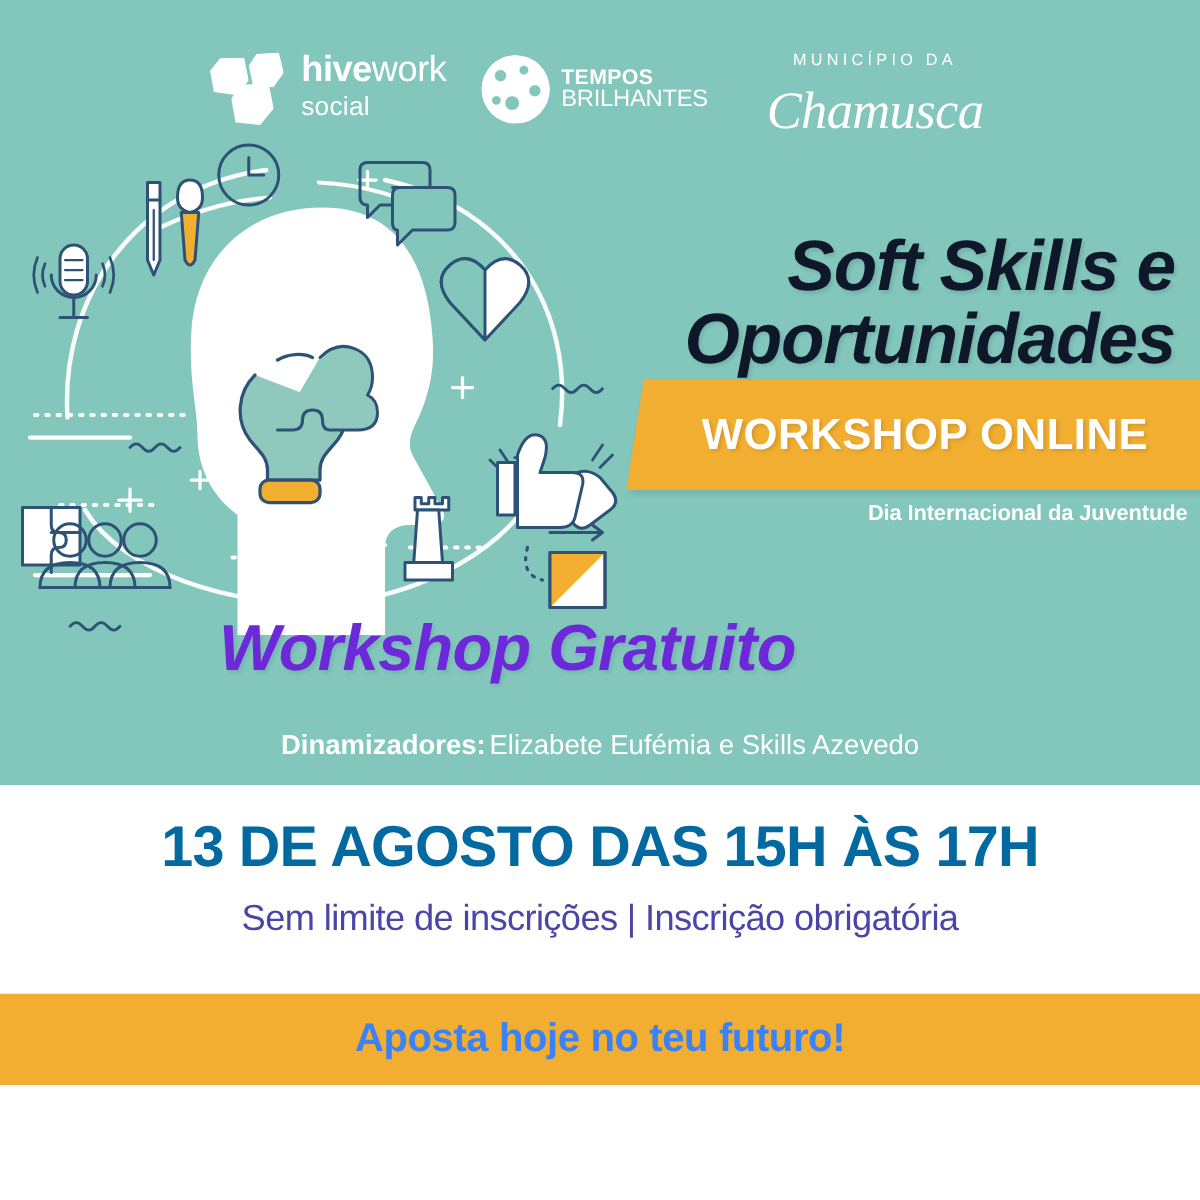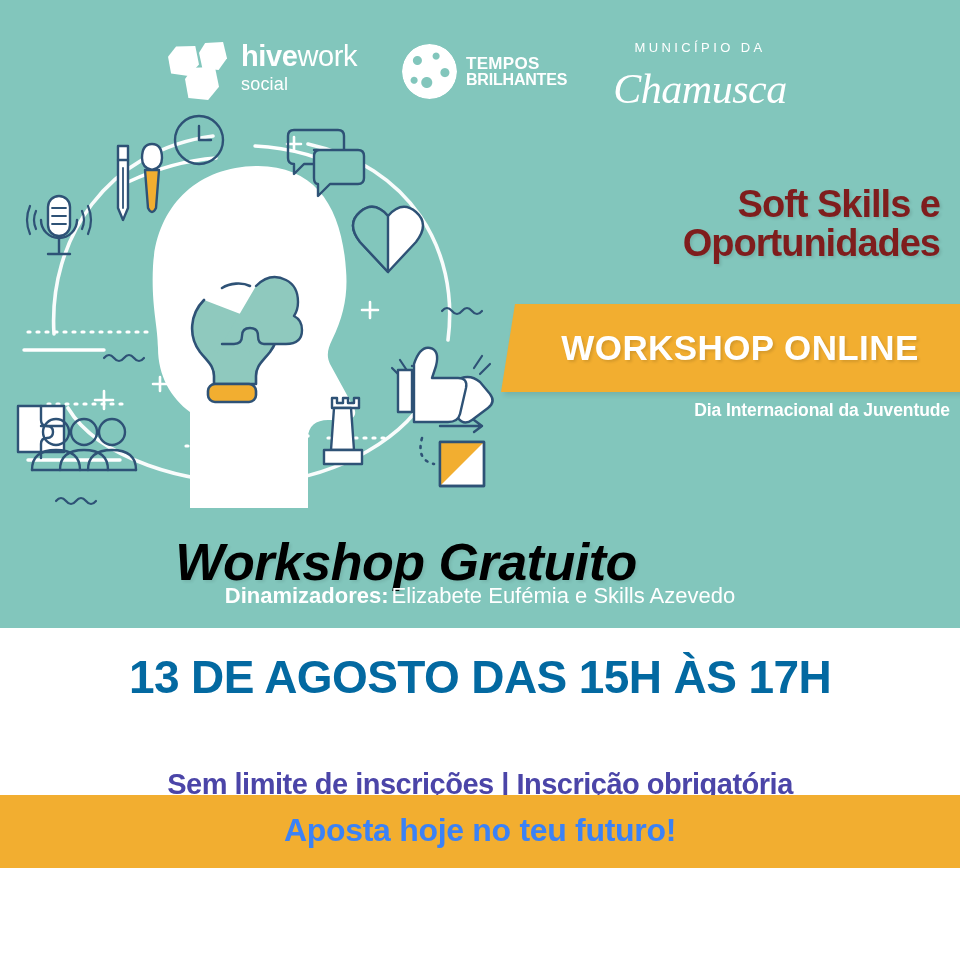--- a/index.html
+++ b/index.html
@@ -25,7 +25,7 @@
   .hive-l1 i{font-style:normal;font-weight:300;}
   .hive-l2{font-size:18px;font-weight:300;margin-top:4px;letter-spacing:.2px;}
 
-  .logo-tempos{left:402px;top:26px;display:flex;align-items:center;}
+  .logo-tempos{left:385px;top:26px;display:flex;align-items:center;}
   .tb-mark{position:relative;width:55px;height:55px;border-radius:50%;background:#fff;margin-right:9px;
            -webkit-mask-image:radial-gradient(circle at 28% 30%,transparent 4px,#000 5px),
                               radial-gradient(circle at 62% 22%,transparent 3px,#000 4px),

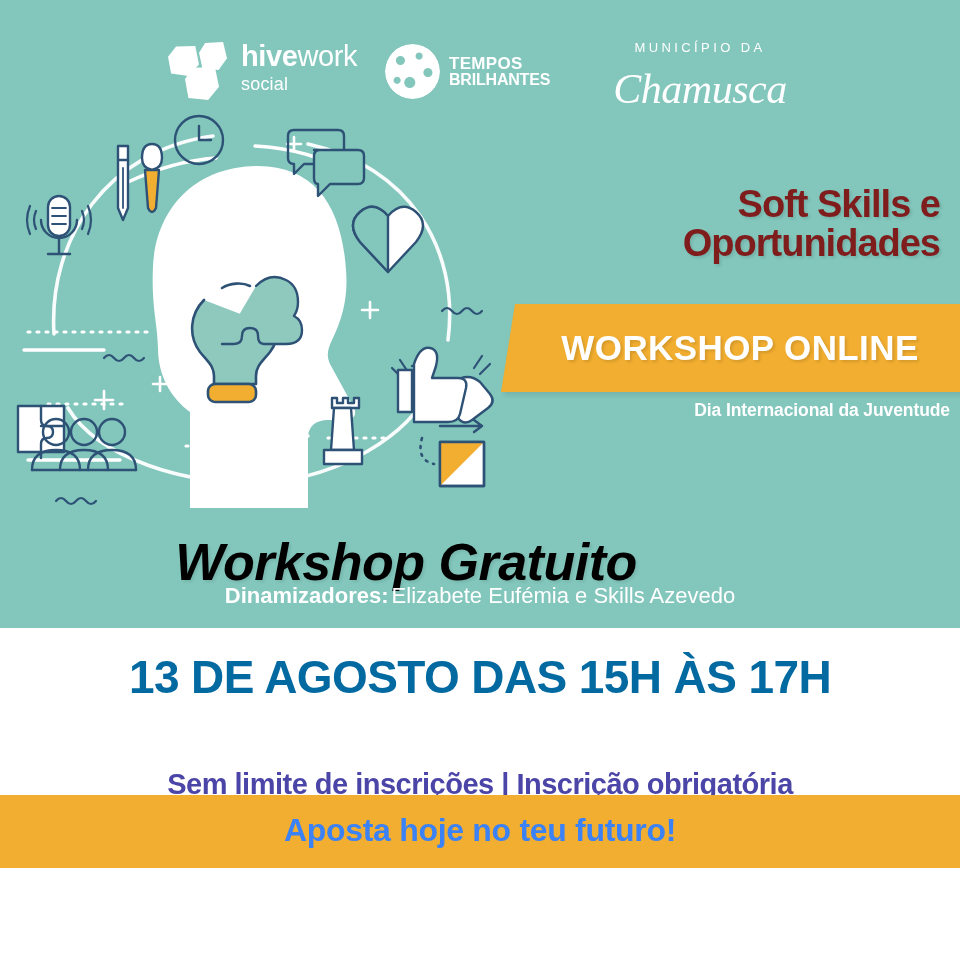--- a/index.html
+++ b/index.html
@@ -23,7 +23,7 @@
   .hive-l1{font-size:29px;letter-spacing:-.4px;white-space:nowrap;}
   .hive-l1 b{font-weight:700;}
   .hive-l1 i{font-style:normal;font-weight:300;}
-  .hive-l2{font-size:18px;font-weight:300;margin-top:4px;letter-spacing:.2px;}
+  .hive-l2{font-size:21px;font-weight:300;margin-top:4px;letter-spacing:.2px;}
 
   .logo-tempos{left:385px;top:26px;display:flex;align-items:center;}
   .tb-mark{position:relative;width:55px;height:55px;border-radius:50%;background:#fff;margin-right:9px;

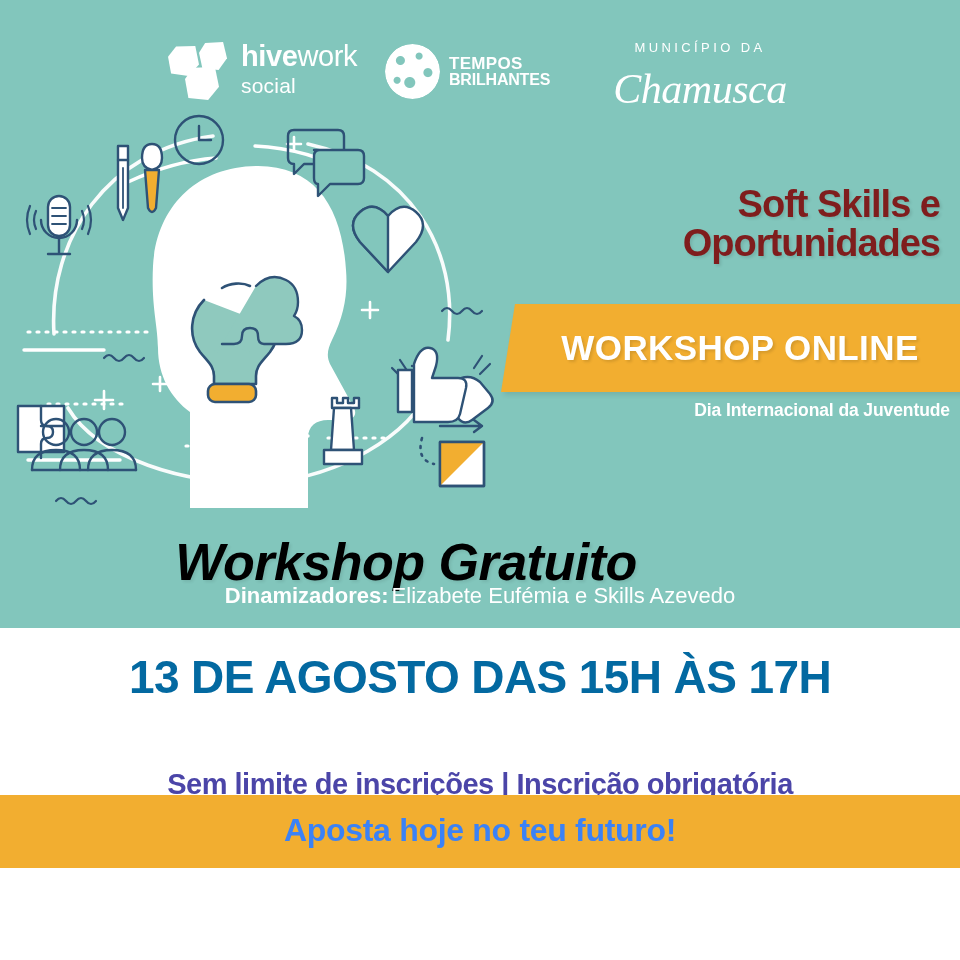--- a/index.html
+++ b/index.html
@@ -35,7 +35,7 @@
            -webkit-mask-composite:source-in;mask-composite:intersect;}
   .tb-txt{line-height:1.02;}
   .tb-1{font-size:17px;font-weight:700;letter-spacing:.3px;}
-  .tb-2{font-size:16px;font-weight:700;letter-spacing:-.2px;}
+  .tb-2{font-size:19px;font-weight:400;letter-spacing:-.2px;}
 
   .logo-cham{left:600px;top:22px;text-align:center;width:200px;}
   .cham-top{font-size:13px;letter-spacing:3.4px;font-weight:400;margin-bottom:13px;}

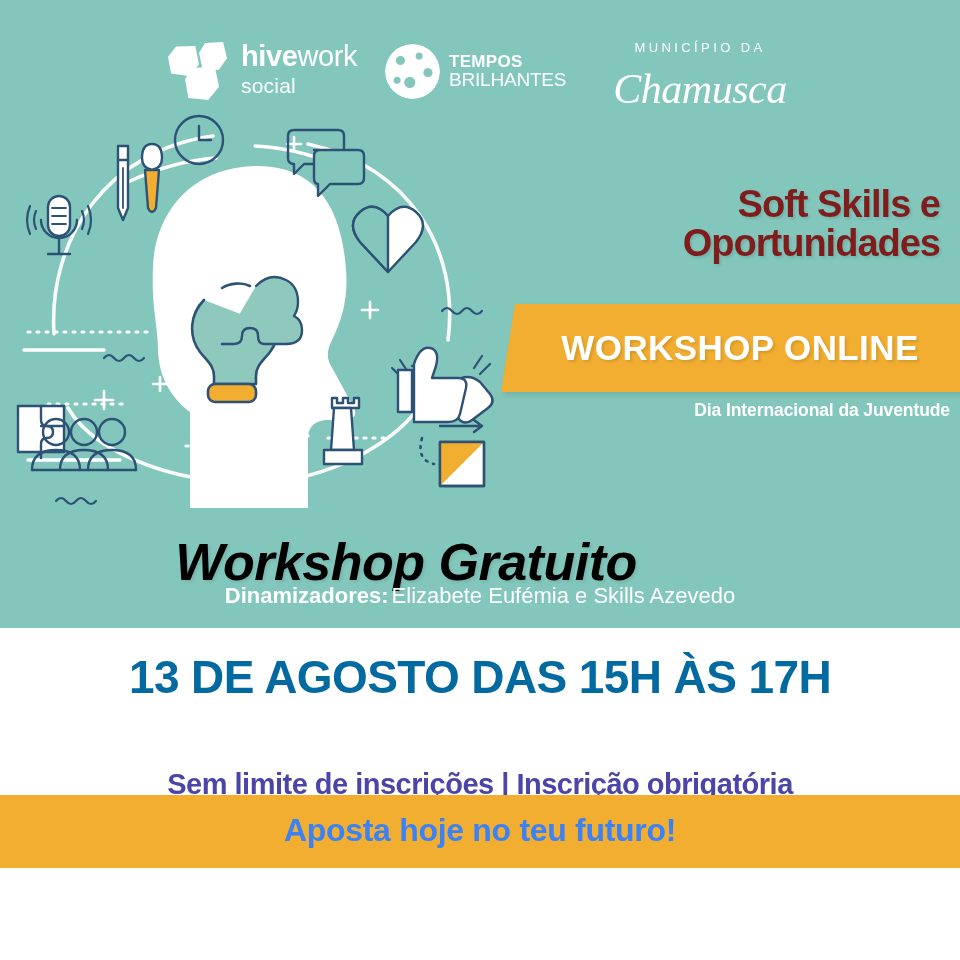--- a/index.html
+++ b/index.html
@@ -47,7 +47,7 @@
 
   
   .headline{position:absolute;left:500px;top:186px;width:450px;}
-  .h1{color:#7f1d1d;font-size:38px;font-weight:700;line-height:.98;text-align:right;
+  .h1{color:#0f172a;font-size:57px;font-style:italic;font-weight:700;line-height:.98;text-align:right;
       letter-spacing:-1px;padding-right:10px;text-shadow:2px 2px 3px rgba(0,0,0,.10);}
   .h1 .l2{display:block;margin-top:2px;}
 

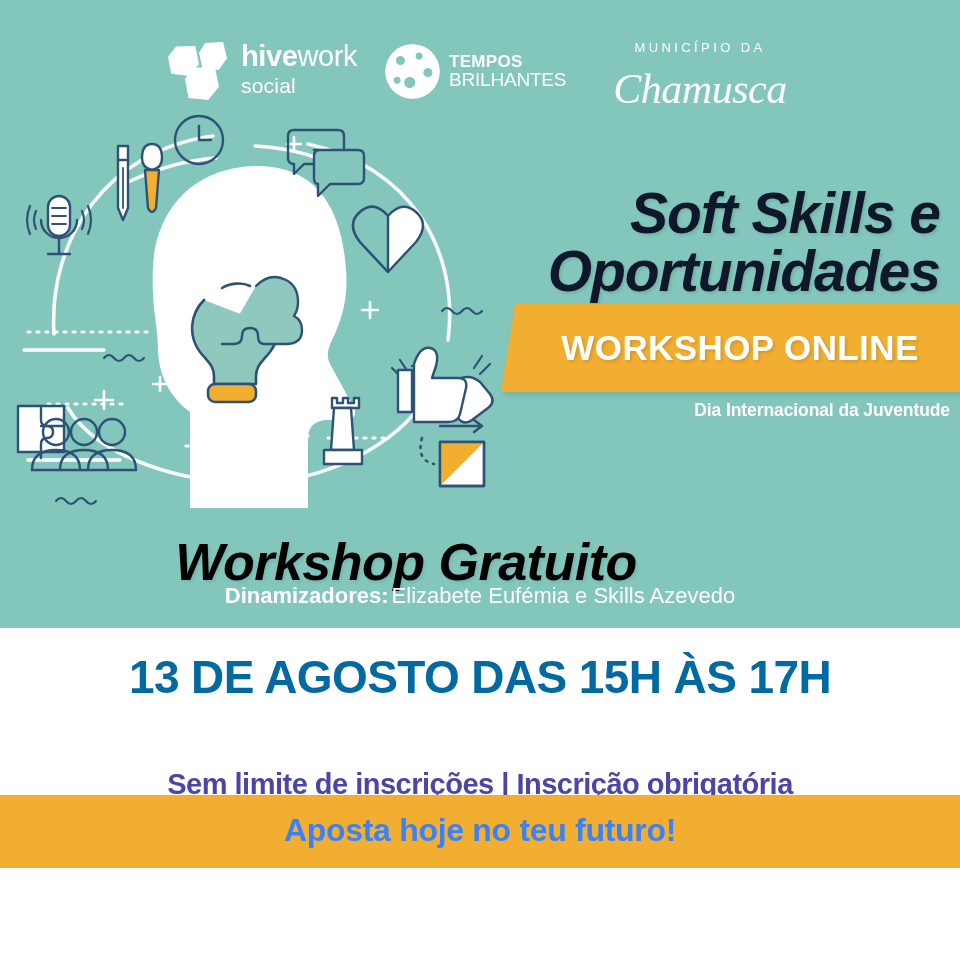--- a/index.html
+++ b/index.html
@@ -60,7 +60,7 @@
            font-size:17.5px;font-weight:700;letter-spacing:-.1px;}
 
   
-  .gratis{position:absolute;left:0;top:532px;width:812px;text-align:center;color:#000000;
+  .gratis{position:absolute;left:0;top:489px;width:812px;text-align:center;color:#6d28d9;
           font-size:52px;font-weight:700;font-style:italic;letter-spacing:-.5px;
           text-shadow:2px 2px 3px rgba(0,0,0,.08);}
   .dina{position:absolute;left:0;top:583px;width:960px;text-align:center;font-size:22px;color:#fff;}

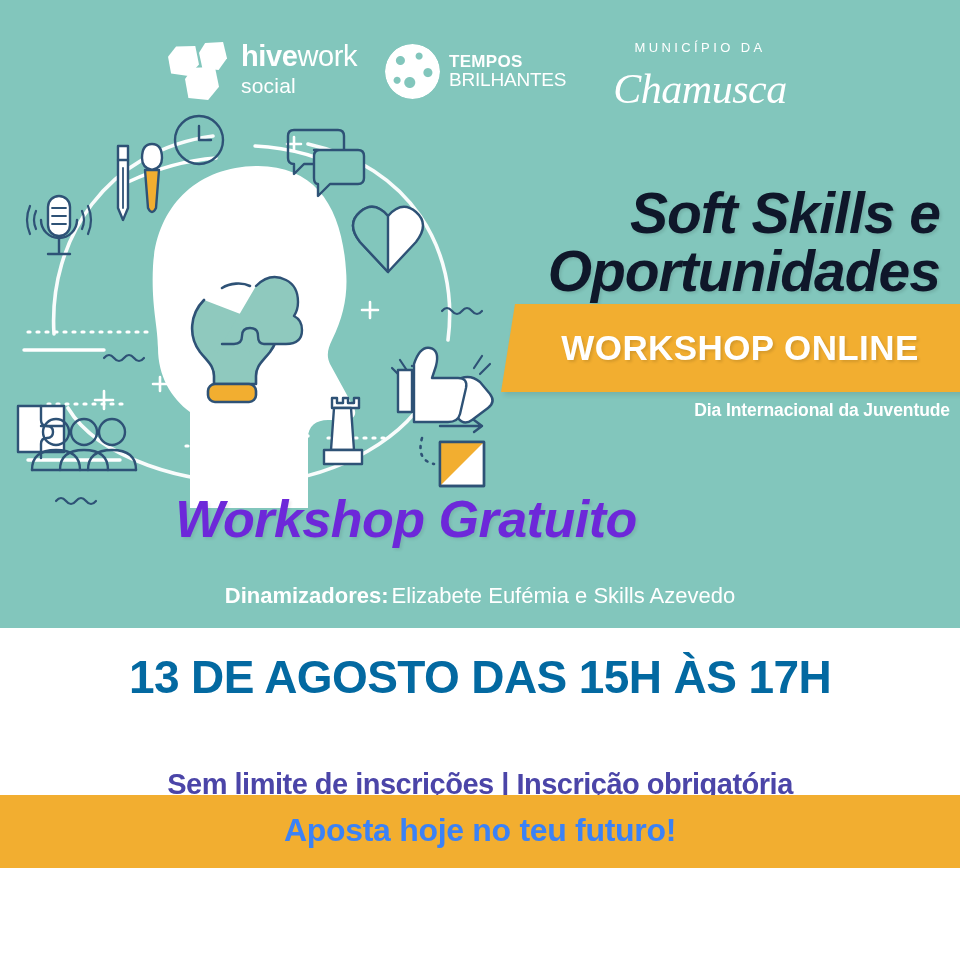--- a/index.html
+++ b/index.html
@@ -70,8 +70,8 @@
   .white{position:absolute;left:0;top:628px;width:960px;height:167px;background:#fff;}
   .date{position:absolute;left:0;top:650px;width:960px;text-align:center;color:#0369a1;
         font-size:46px;font-weight:800;letter-spacing:-.6px;}
-  .insc{position:absolute;left:0;top:768px;width:960px;text-align:center;color:#4b45a8;
-        font-size:29px;font-weight:700;letter-spacing:-.5px;}
+  .insc{position:absolute;left:0;top:719px;width:960px;text-align:center;color:#4b45a8;
+        font-size:29px;font-weight:400;letter-spacing:-.5px;}
 
   
   .cta{position:absolute;left:0;top:795px;width:960px;height:73px;background:#f2ae30;}

